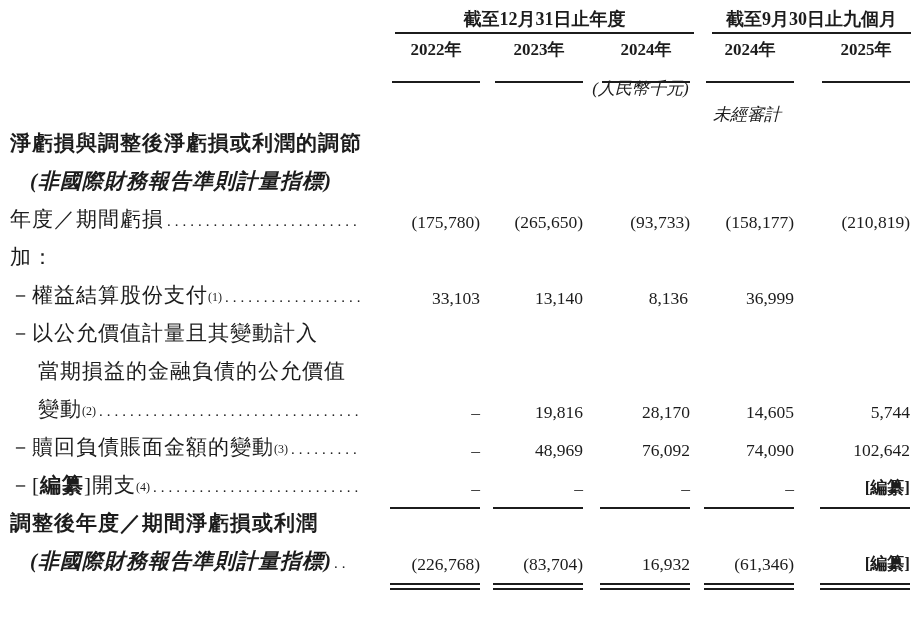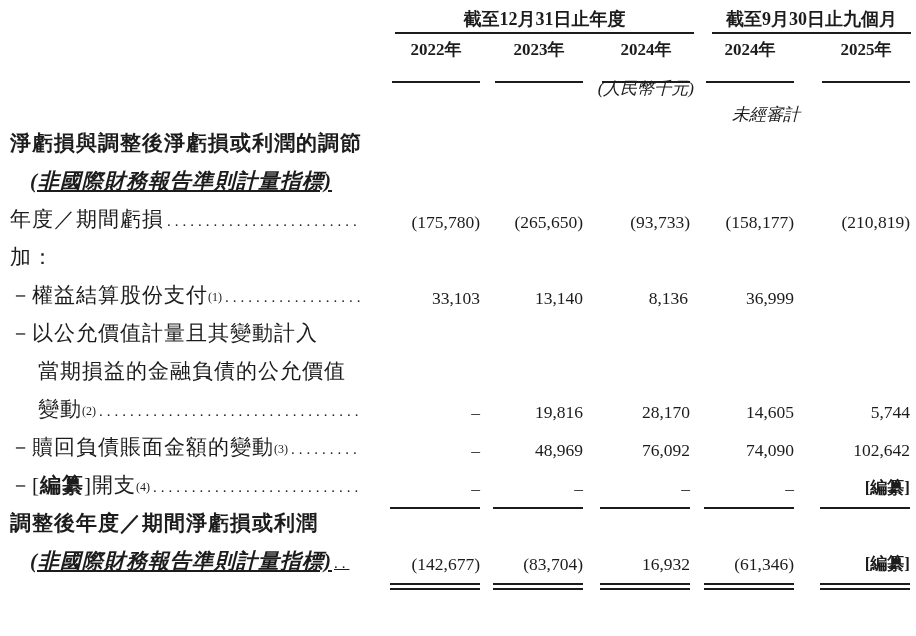--- a/index.html
+++ b/index.html
@@ -33,7 +33,7 @@
   .c4 { padding-right:6px; } .c5 { padding-right:6px; }
   .hdr-cur   { height:24px; margin-top:11px; }
   .hdr-audit { height:24px; margin-top:2px; }
-  .note { font-style:italic; font-size:17px; text-align:right; white-space:nowrap; line-height:24px; }
+  .note { font-style:italic; font-size:17px; text-align:center; white-space:nowrap; line-height:24px; }
   
   .tbl-body { }
   .br { height:38px; }

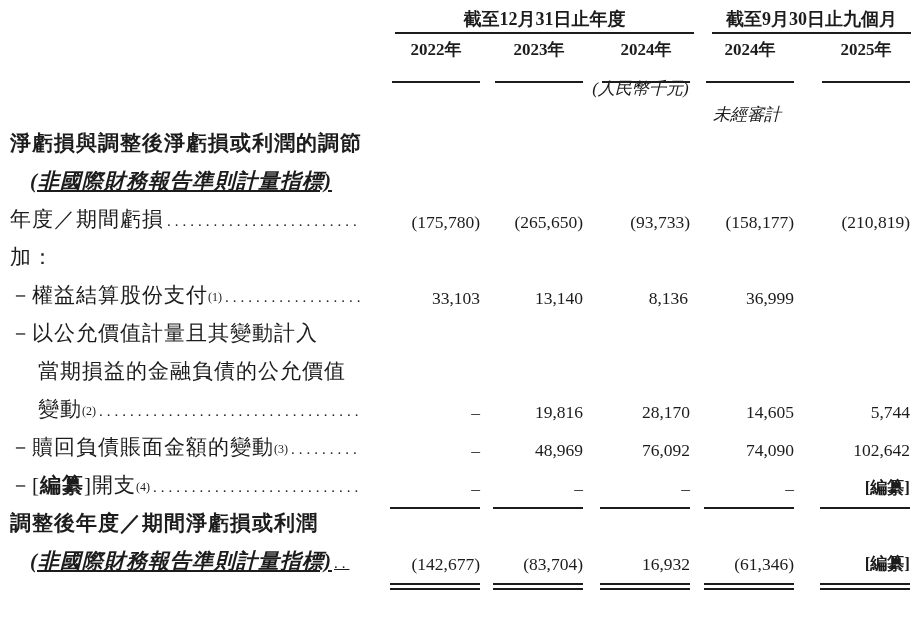--- a/index.html
+++ b/index.html
@@ -43,7 +43,7 @@
   .lbl { font-size:21px; letter-spacing:1px; white-space:nowrap; }
   .b   { font-weight:bold; }
   .bi  { font-weight:bold; font-style:italic; }
-  .ind1 { padding-left:20px;text-decoration:underline; }
+  .ind1 { padding-left:20px; }
   .ind2 { padding-left:28px; }
   sup.fn { font-size:12px; letter-spacing:0; position:relative; top:-1px; }
   .dots {

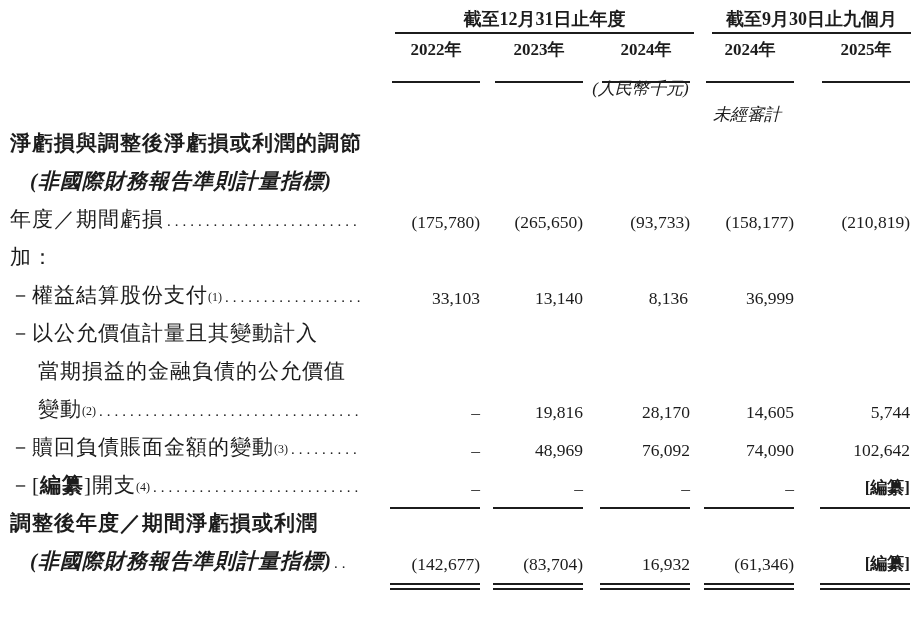--- a/index.html
+++ b/index.html
@@ -222,7 +222,7 @@
         <span class="lbl bi">(非國際財務報告準則計量指標)</span>
           <span class="dots2">..</span>
       </div>
-      <div class="val c1">(142,677)</div>
+      <div class="val c1">(226,768)</div>
       <div class="val c2">(83,704)</div>
       <div class="val c3">16,932</div>
       <div class="val c4">(61,346)</div>

